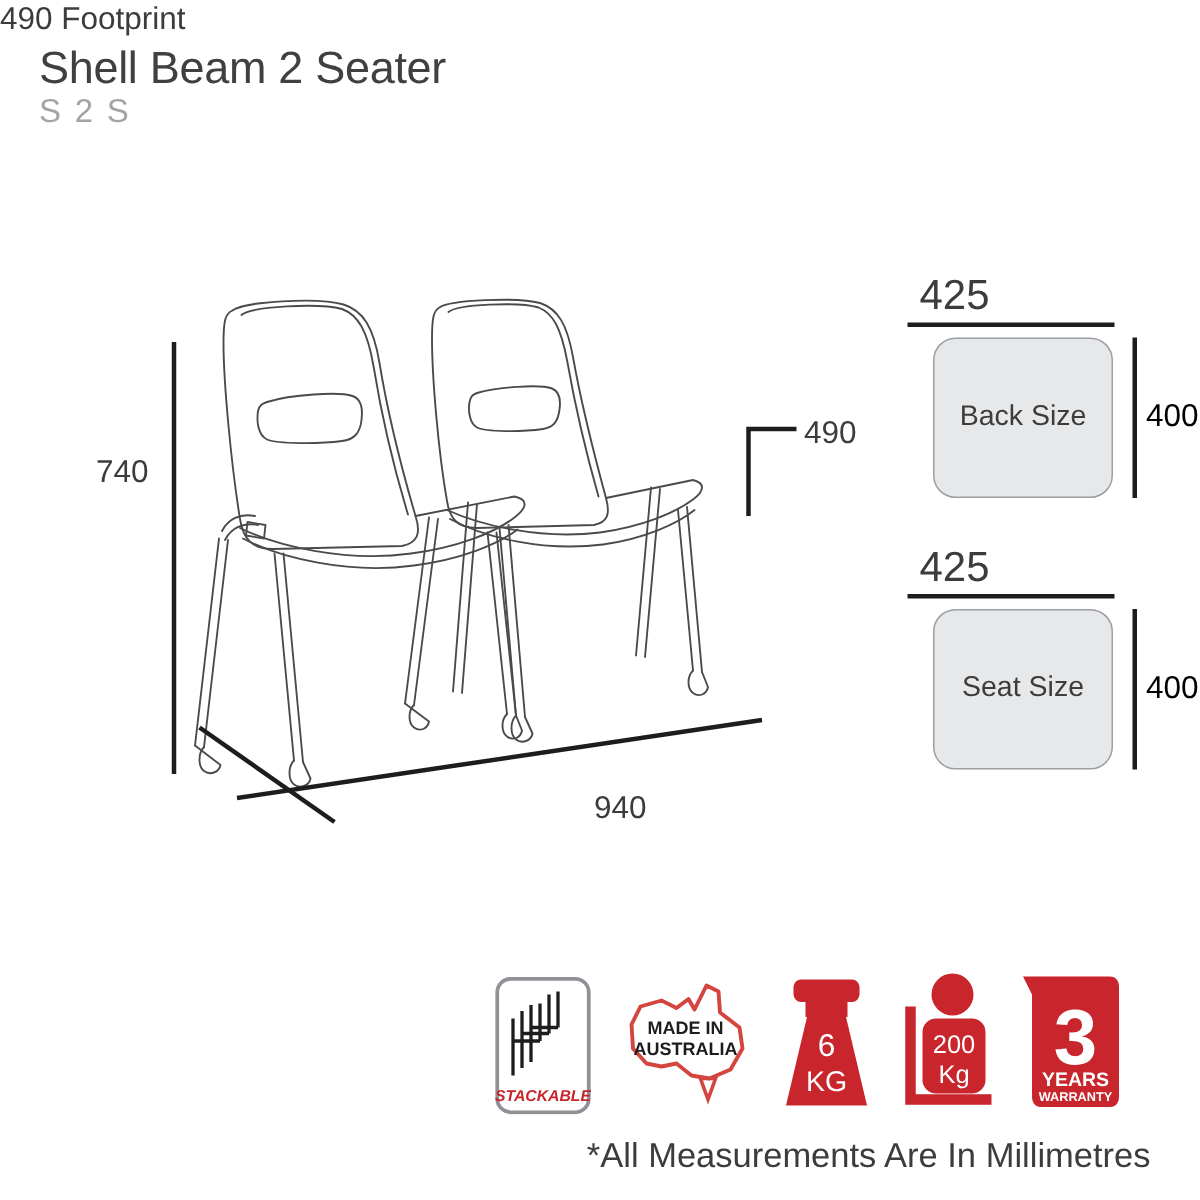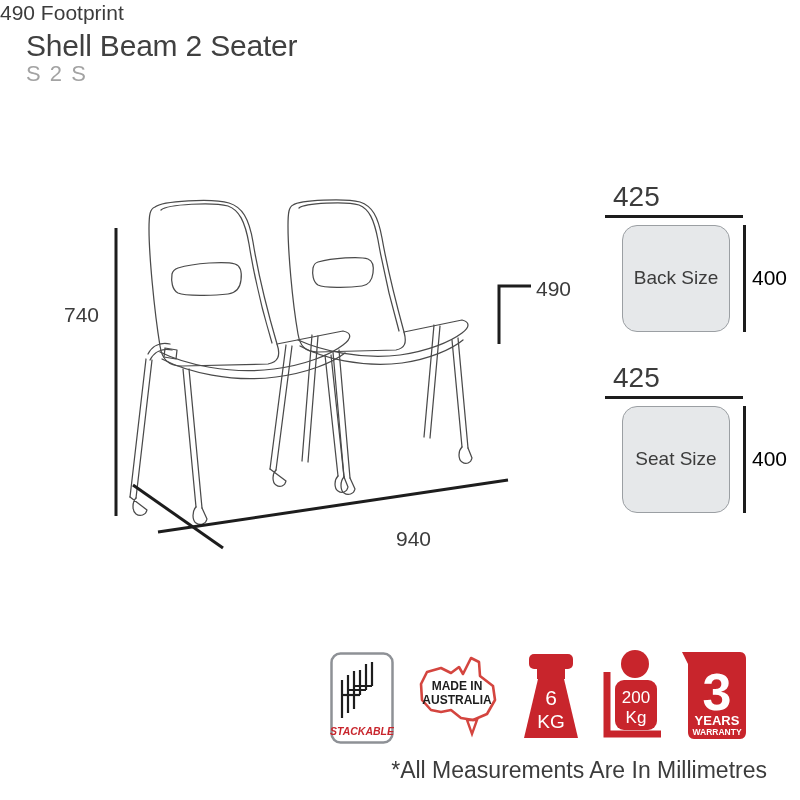--- a/index.html
+++ b/index.html
@@ -80,7 +80,7 @@
   }
   .size-row { display: flex; align-items: stretch; margin-top: 7px; }
   .size-box {
-    width: 108px;
+    width: 120px;
     height: 107px;
     background: #e6e8ea;
     border: 1px solid #9b9fa3;

